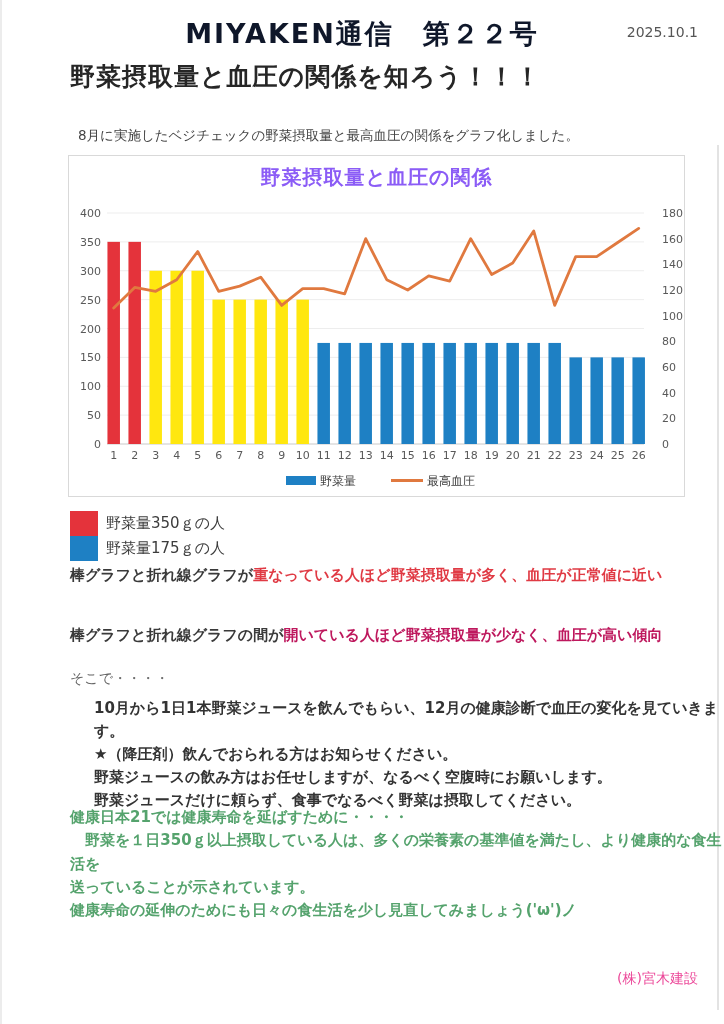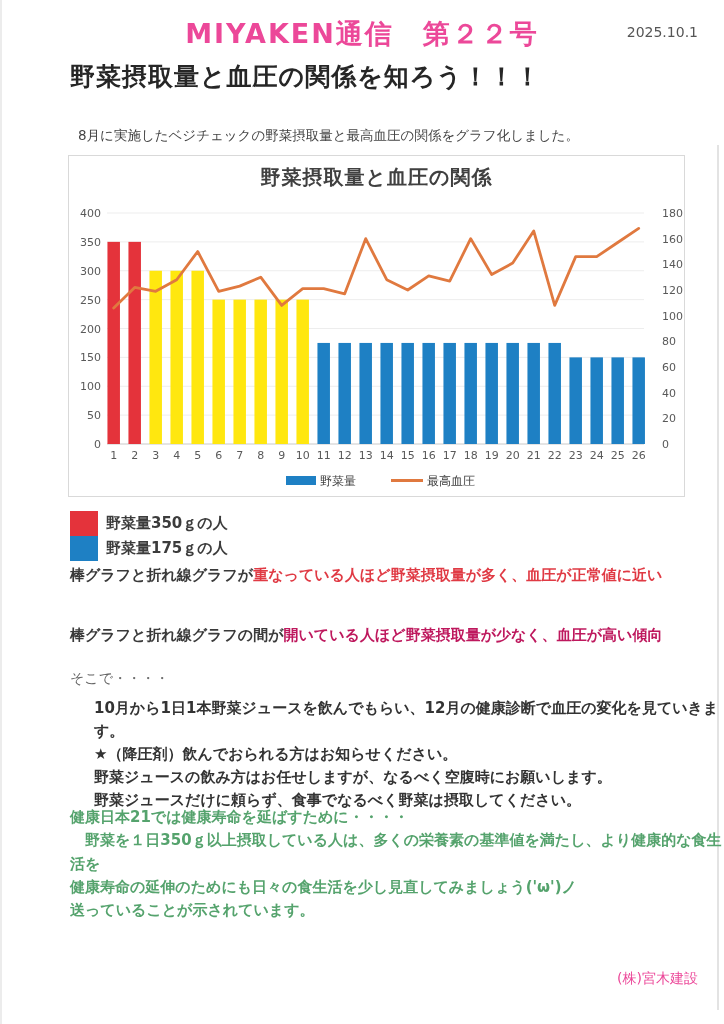--- a/index.html
+++ b/index.html
@@ -8,7 +8,7 @@
     font-family:"DejaVu Sans","Liberation Sans",sans-serif;color:#333;
   }
   .abs{position:absolute;}
-  .newsletter-title{top:16px;left:0;width:100%;text-align:center;font-size:27px;font-weight:800;color:#ec4899;letter-spacing:2px;}
+  .newsletter-title{top:16px;left:0;width:100%;text-align:center;font-size:27px;font-weight:800;color:#0f172a;letter-spacing:2px;}
   .issue-date{top:24px;right:26px;font-size:14px;color:#555;}
   .page-title{top:60px;left:70px;font-size:25px;font-weight:800;color:#262626;letter-spacing:1px;}
   .intro-text{top:127px;left:78px;font-size:13.5px;color:#444;}

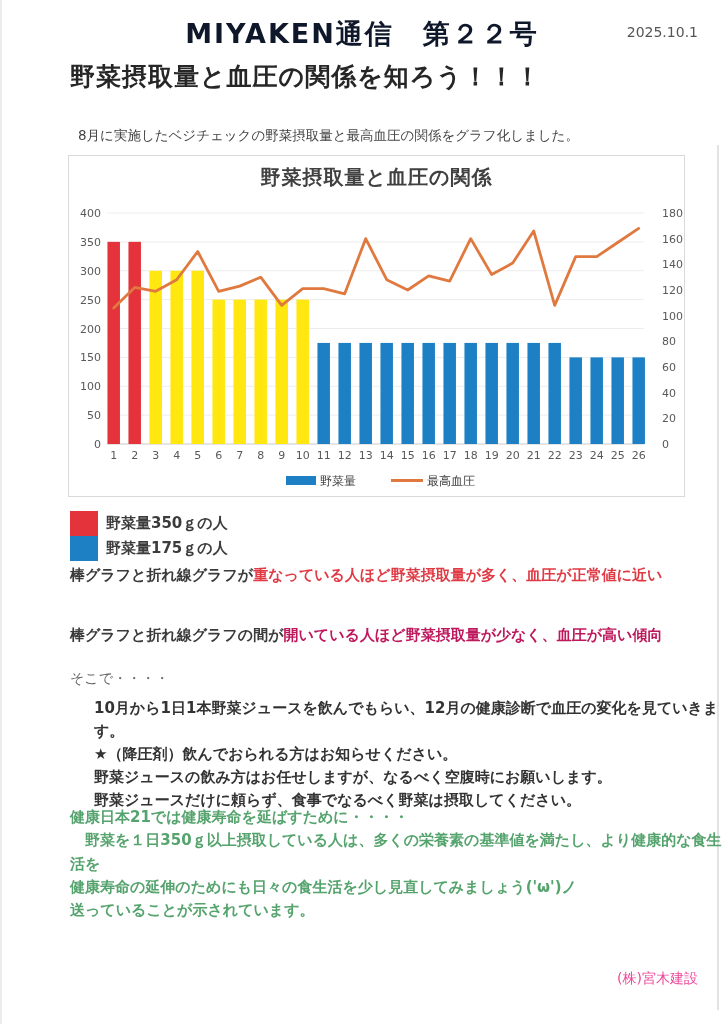--- a/index.html
+++ b/index.html
@@ -13,7 +13,7 @@
   .page-title{top:60px;left:70px;font-size:25px;font-weight:800;color:#262626;letter-spacing:1px;}
   .intro-text{top:127px;left:78px;font-size:13.5px;color:#444;}
   .chart-card{top:155px;left:68px;width:617px;height:342px;background:#fff;border:1px solid #d9d9d9;box-sizing:border-box;}
-  .chart-title{position:absolute;top:8px;left:0;width:100%;text-align:center;font-size:20px;font-weight:700;color:#404040;letter-spacing:1px;}
+  .chart-title{position:absolute;top:8px;left:0;width:100%;text-align:center;font-size:20px;font-weight:700;color:#8b5cf6;letter-spacing:1px;}
   .chart-card svg{position:absolute;top:0;left:0;}
   svg text{font-family:"DejaVu Sans","Liberation Sans",sans-serif;}
   .color-legend{top:511px;left:70px;}

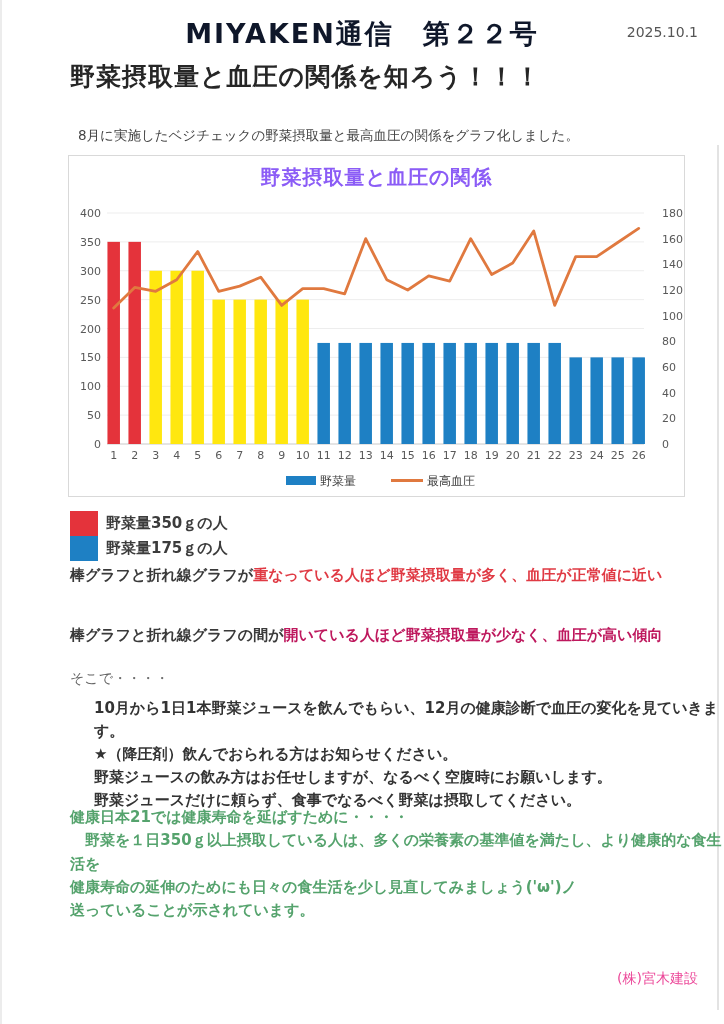--- a/index.html
+++ b/index.html
@@ -19,7 +19,7 @@
   .color-legend{top:511px;left:70px;}
   .legend-row{display:flex;align-items:center;height:25px;}
   .swatch{width:28px;height:25px;flex:0 0 28px;}
-  .legend-label{margin-left:8px;font-size:15px;font-weight:700;color:#3c3c3c;}
+  .legend-label{margin-left:8px;font-size:15px;font-weight:400;color:#3c3c3c;}
   .finding{left:70px;font-size:15px;font-weight:700;color:#3a3a3a;}
   .finding-1{top:566px;}
   .finding-2{top:626px;}

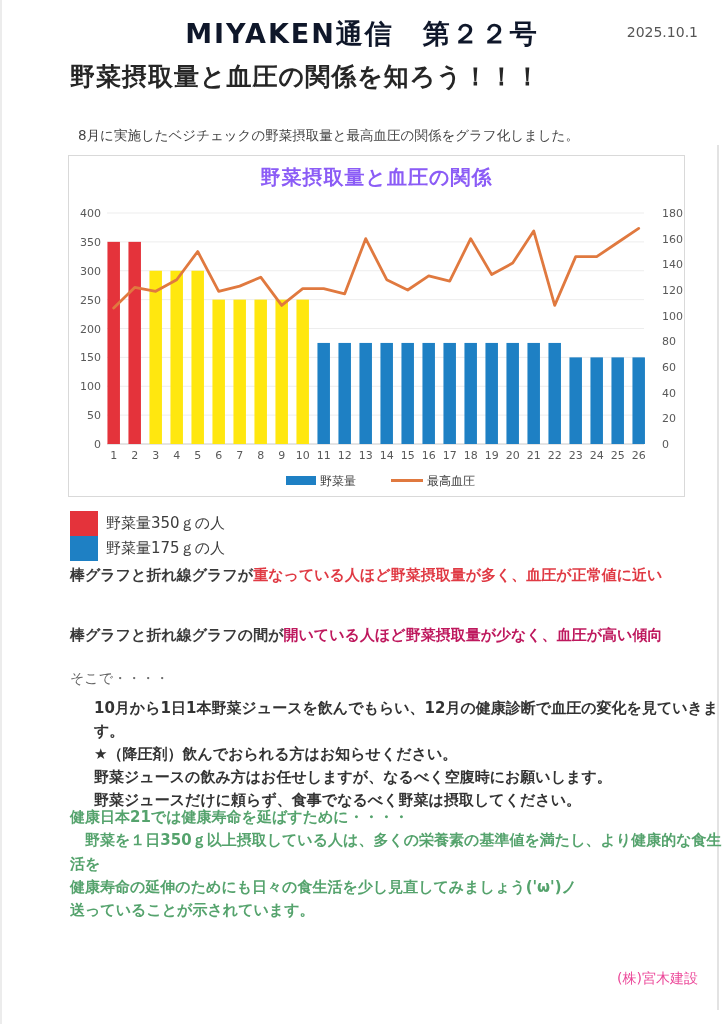--- a/index.html
+++ b/index.html
@@ -165,8 +165,8 @@
 <div class="abs health-note" style="color: rgb(85, 163, 109);">
   <div class="health-line">健康日本21では健康寿命を延ばすために・・・・</div>
   <div class="health-line">　野菜を１日350ｇ以上摂取している人は、多くの栄養素の基準値を満たし、より健康的な食生活を</div>
+  <div class="health-line">送っていることが示されています。</div>
   <div class="health-line">健康寿命の延伸のためにも日々の食生活を少し見直してみましょう('ω')ノ</div>
-  <div class="health-line">送っていることが示されています。</div>
 </div>
 
 <div class="abs company-footer">(株)宮木建設</div>

